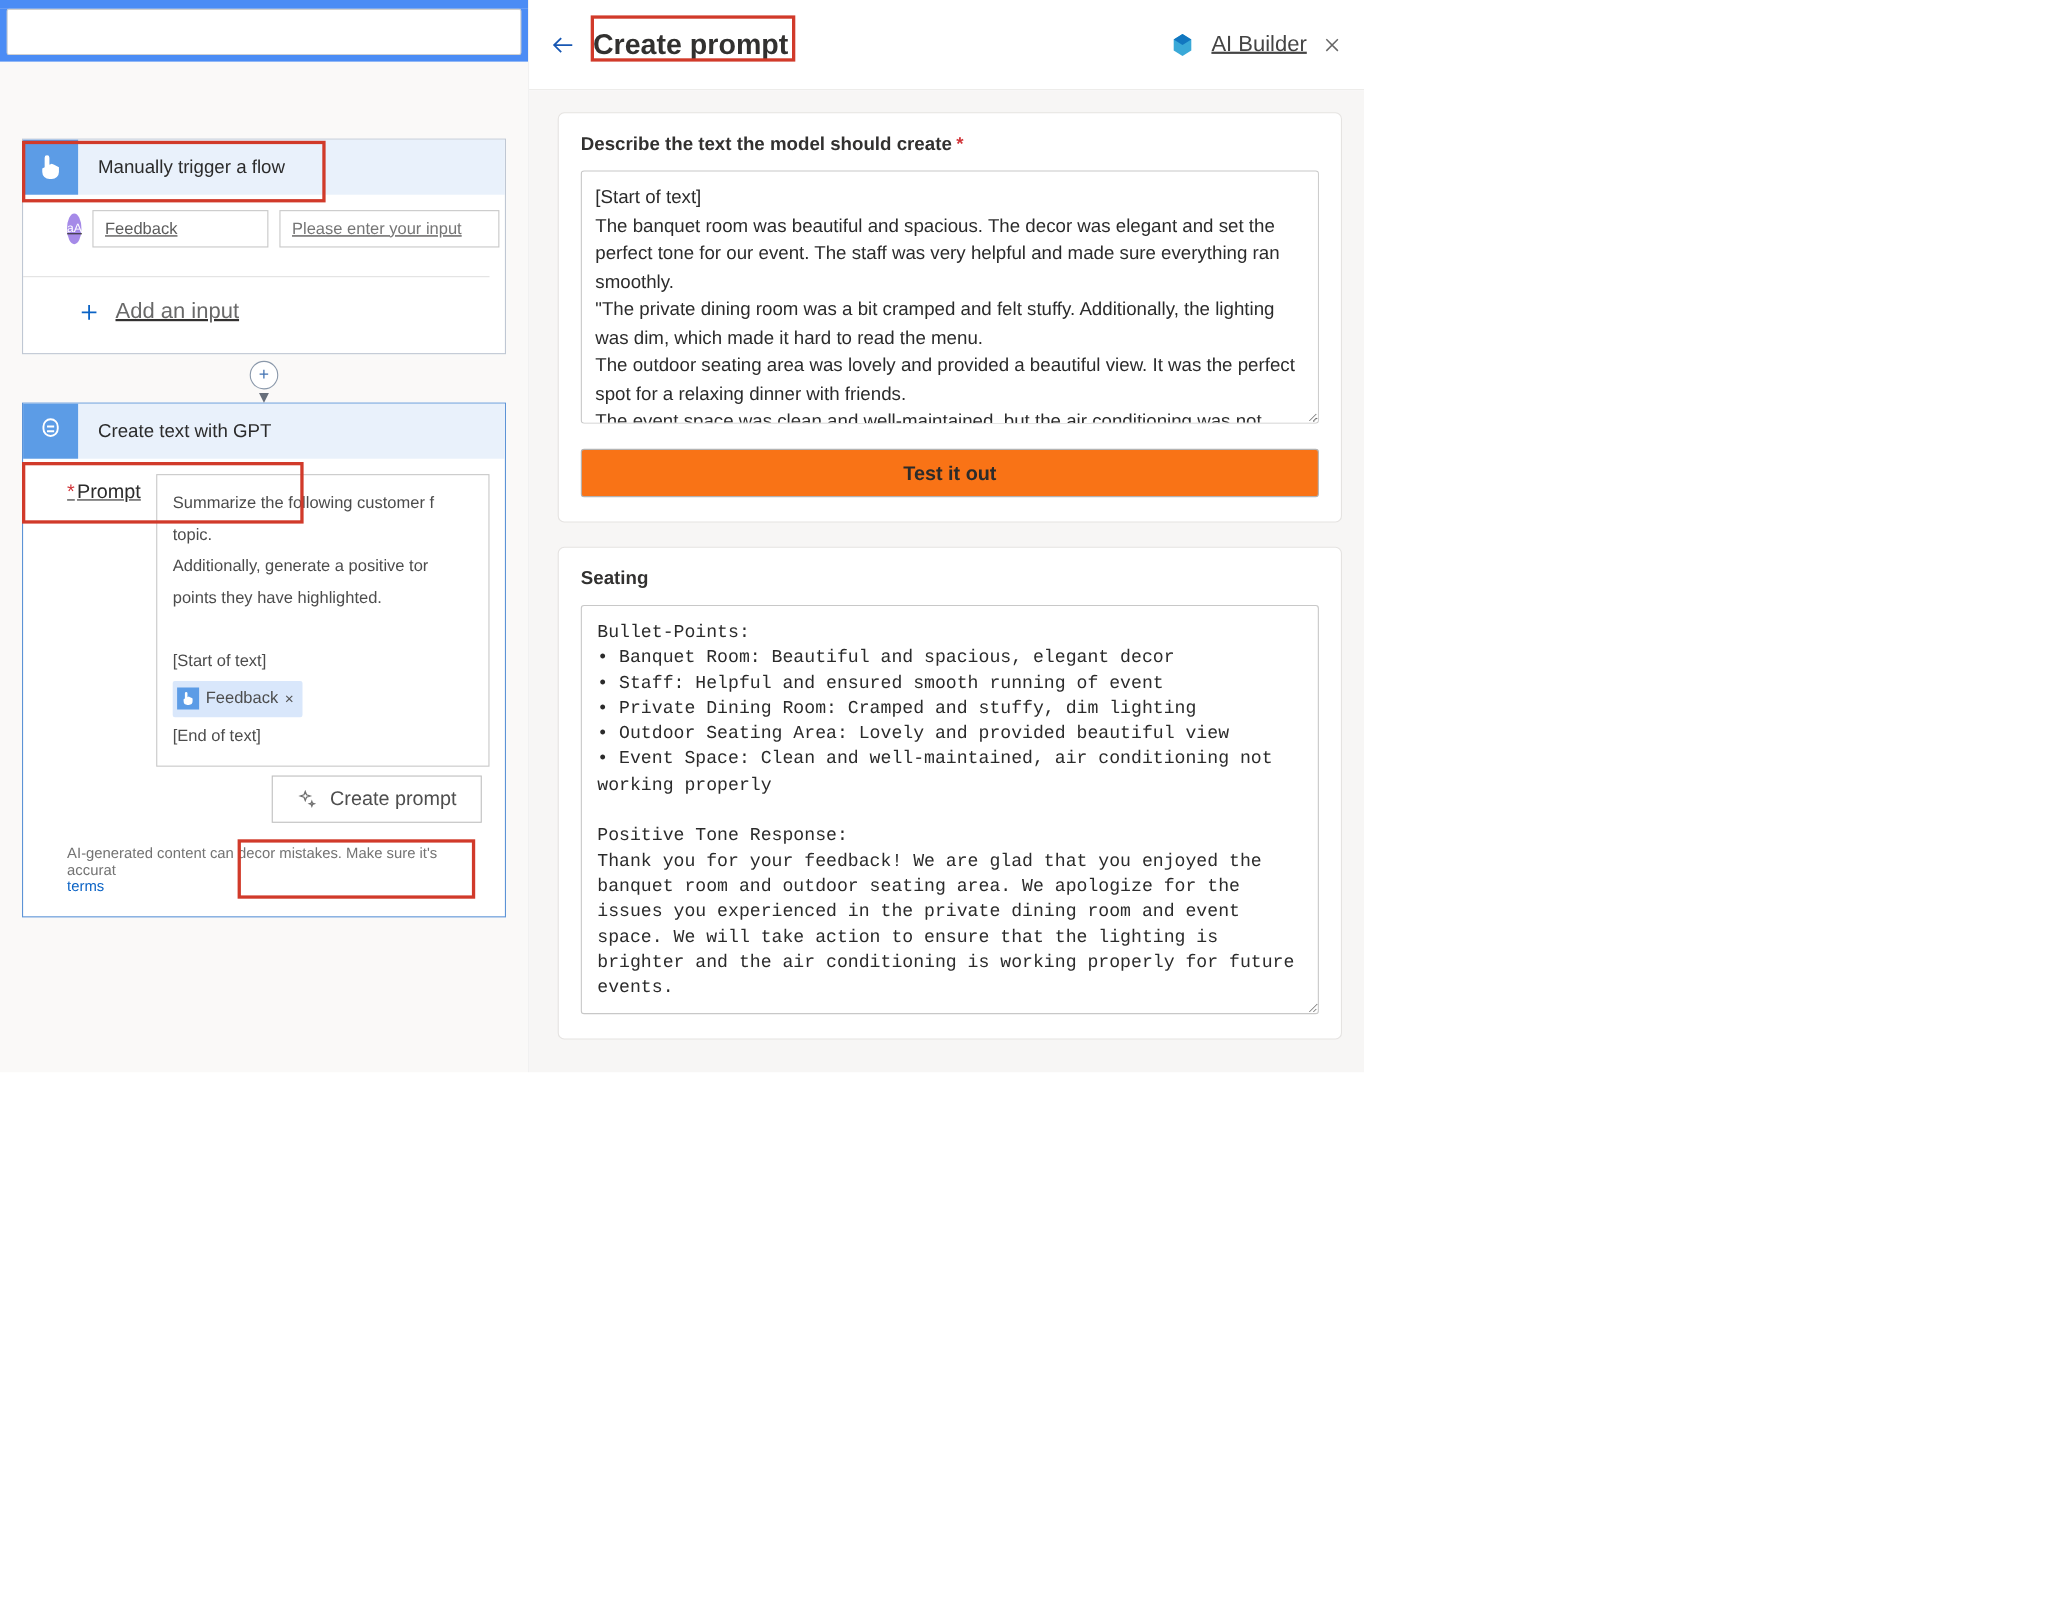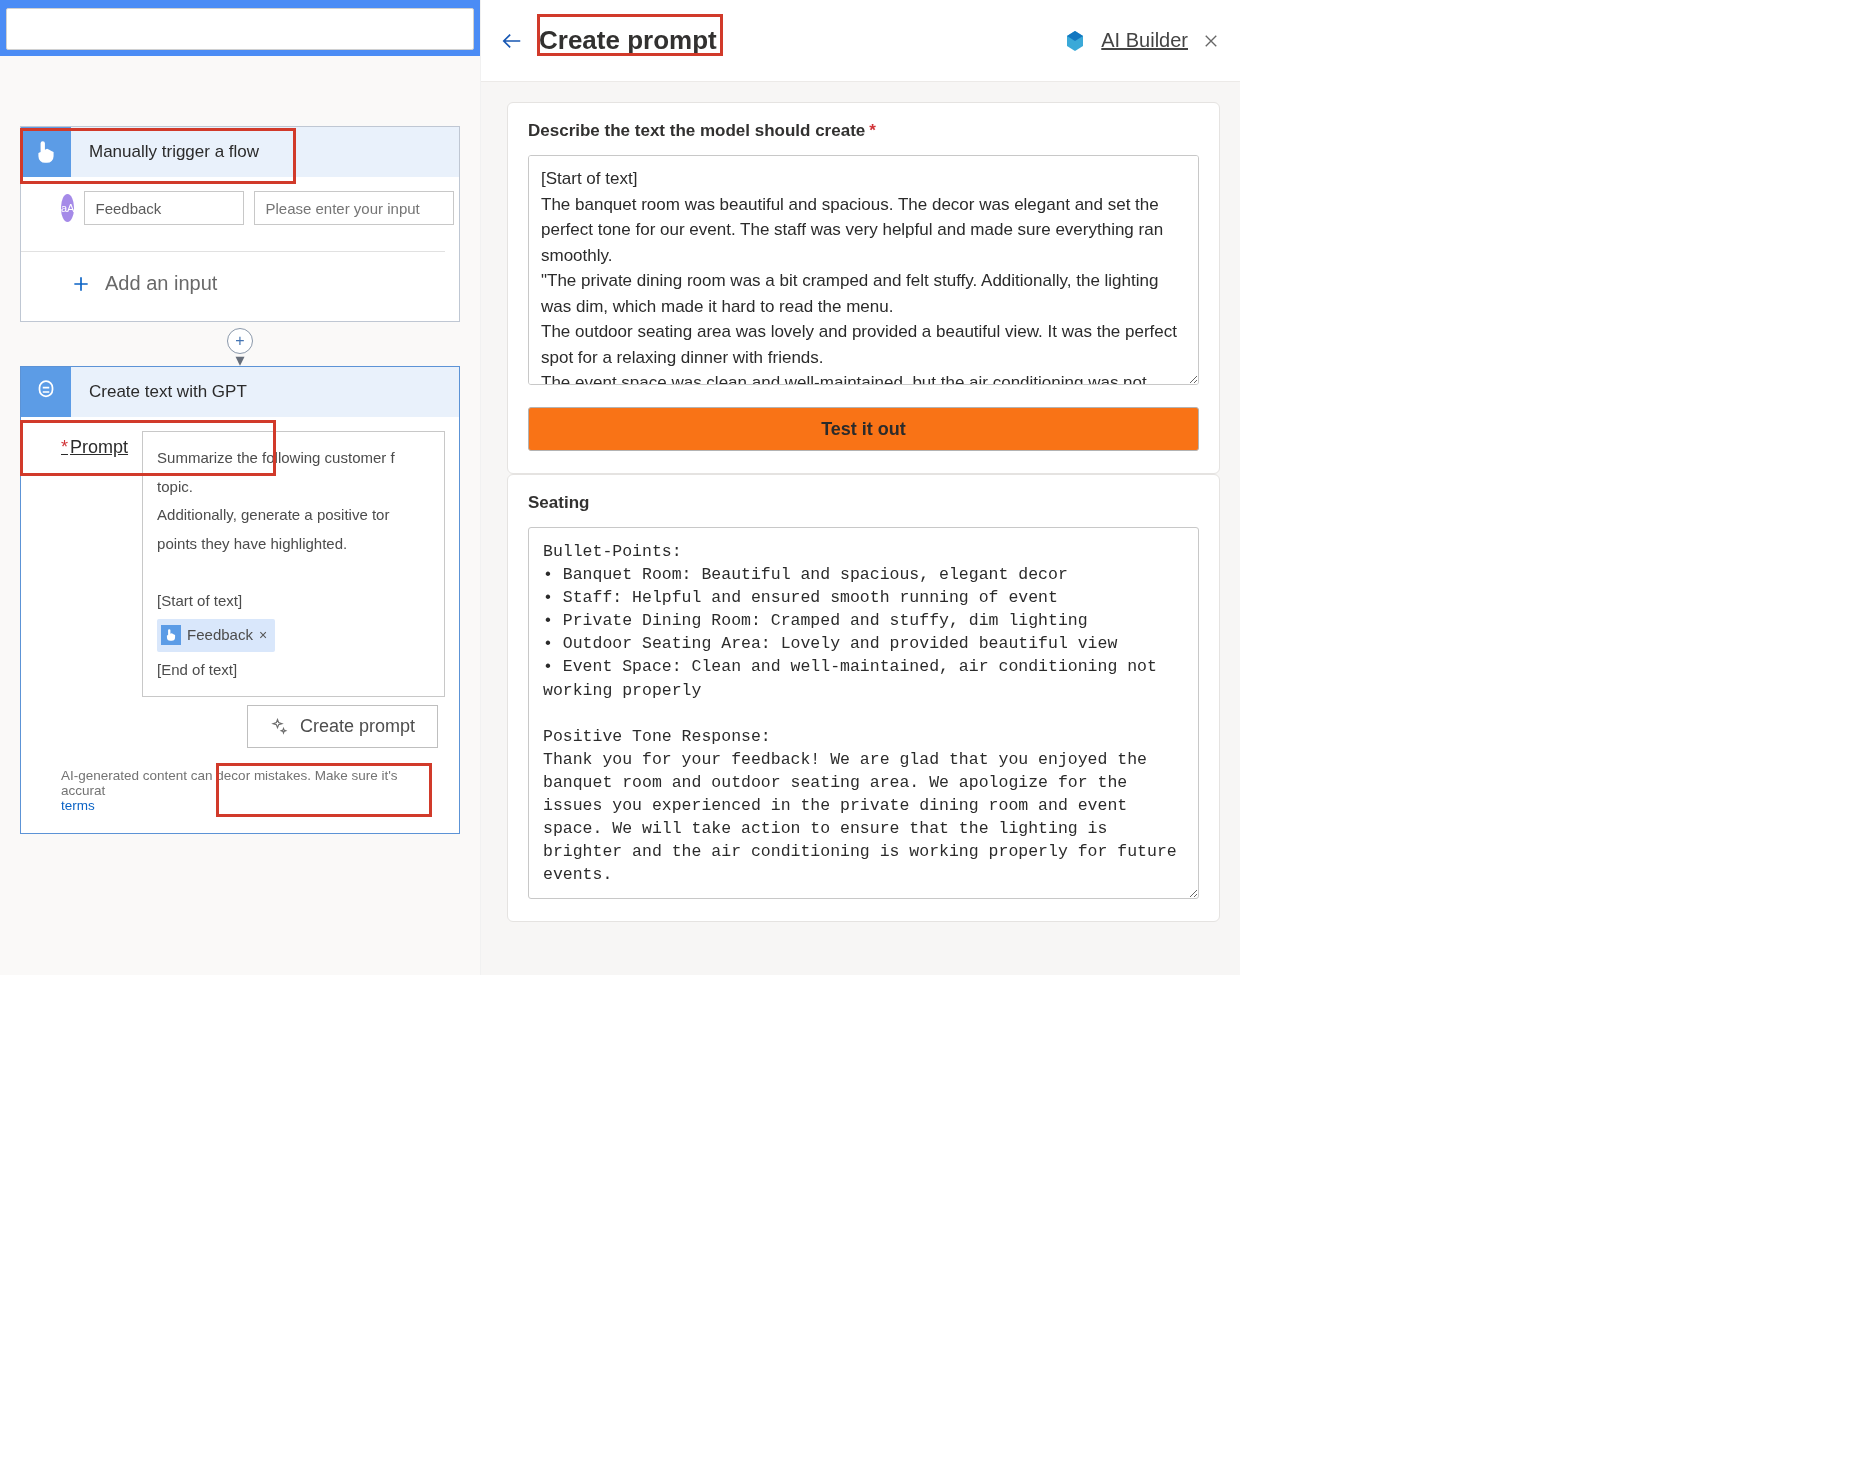--- a/index.html
+++ b/index.html
@@ -59,7 +59,7 @@
   .close-x { font-size:20px; color:#666; }
 
   .panel-body { padding:20px 20px 0 26px; background:#f7f6f5; height:calc(100% - 82px); overflow:auto; }
-  .panel-card { background:#fff; border:1px solid #e5e3e1; border-radius:6px; padding:18px 20px 22px 20px; }
+  .panel-card { background:#fff; border:1px solid #e5e3e1; border-radius:6px; padding:18px 20px 22px 20px; margin-bottom:22px; }
   .panel-card h3 { margin:0 0 14px 0; font-size:17px; font-weight:600; }
   .panel-card h3 .req { color:#d13438; margin-left:4px; }
   .desc-textarea { width:100%; height:230px; border:1px solid #c8c8c8; border-radius:3px; padding:10px 12px; font-size:17px; line-height:1.5; color:#2b2b2b; resize:both; font-family:inherit; overflow-y:scroll; }

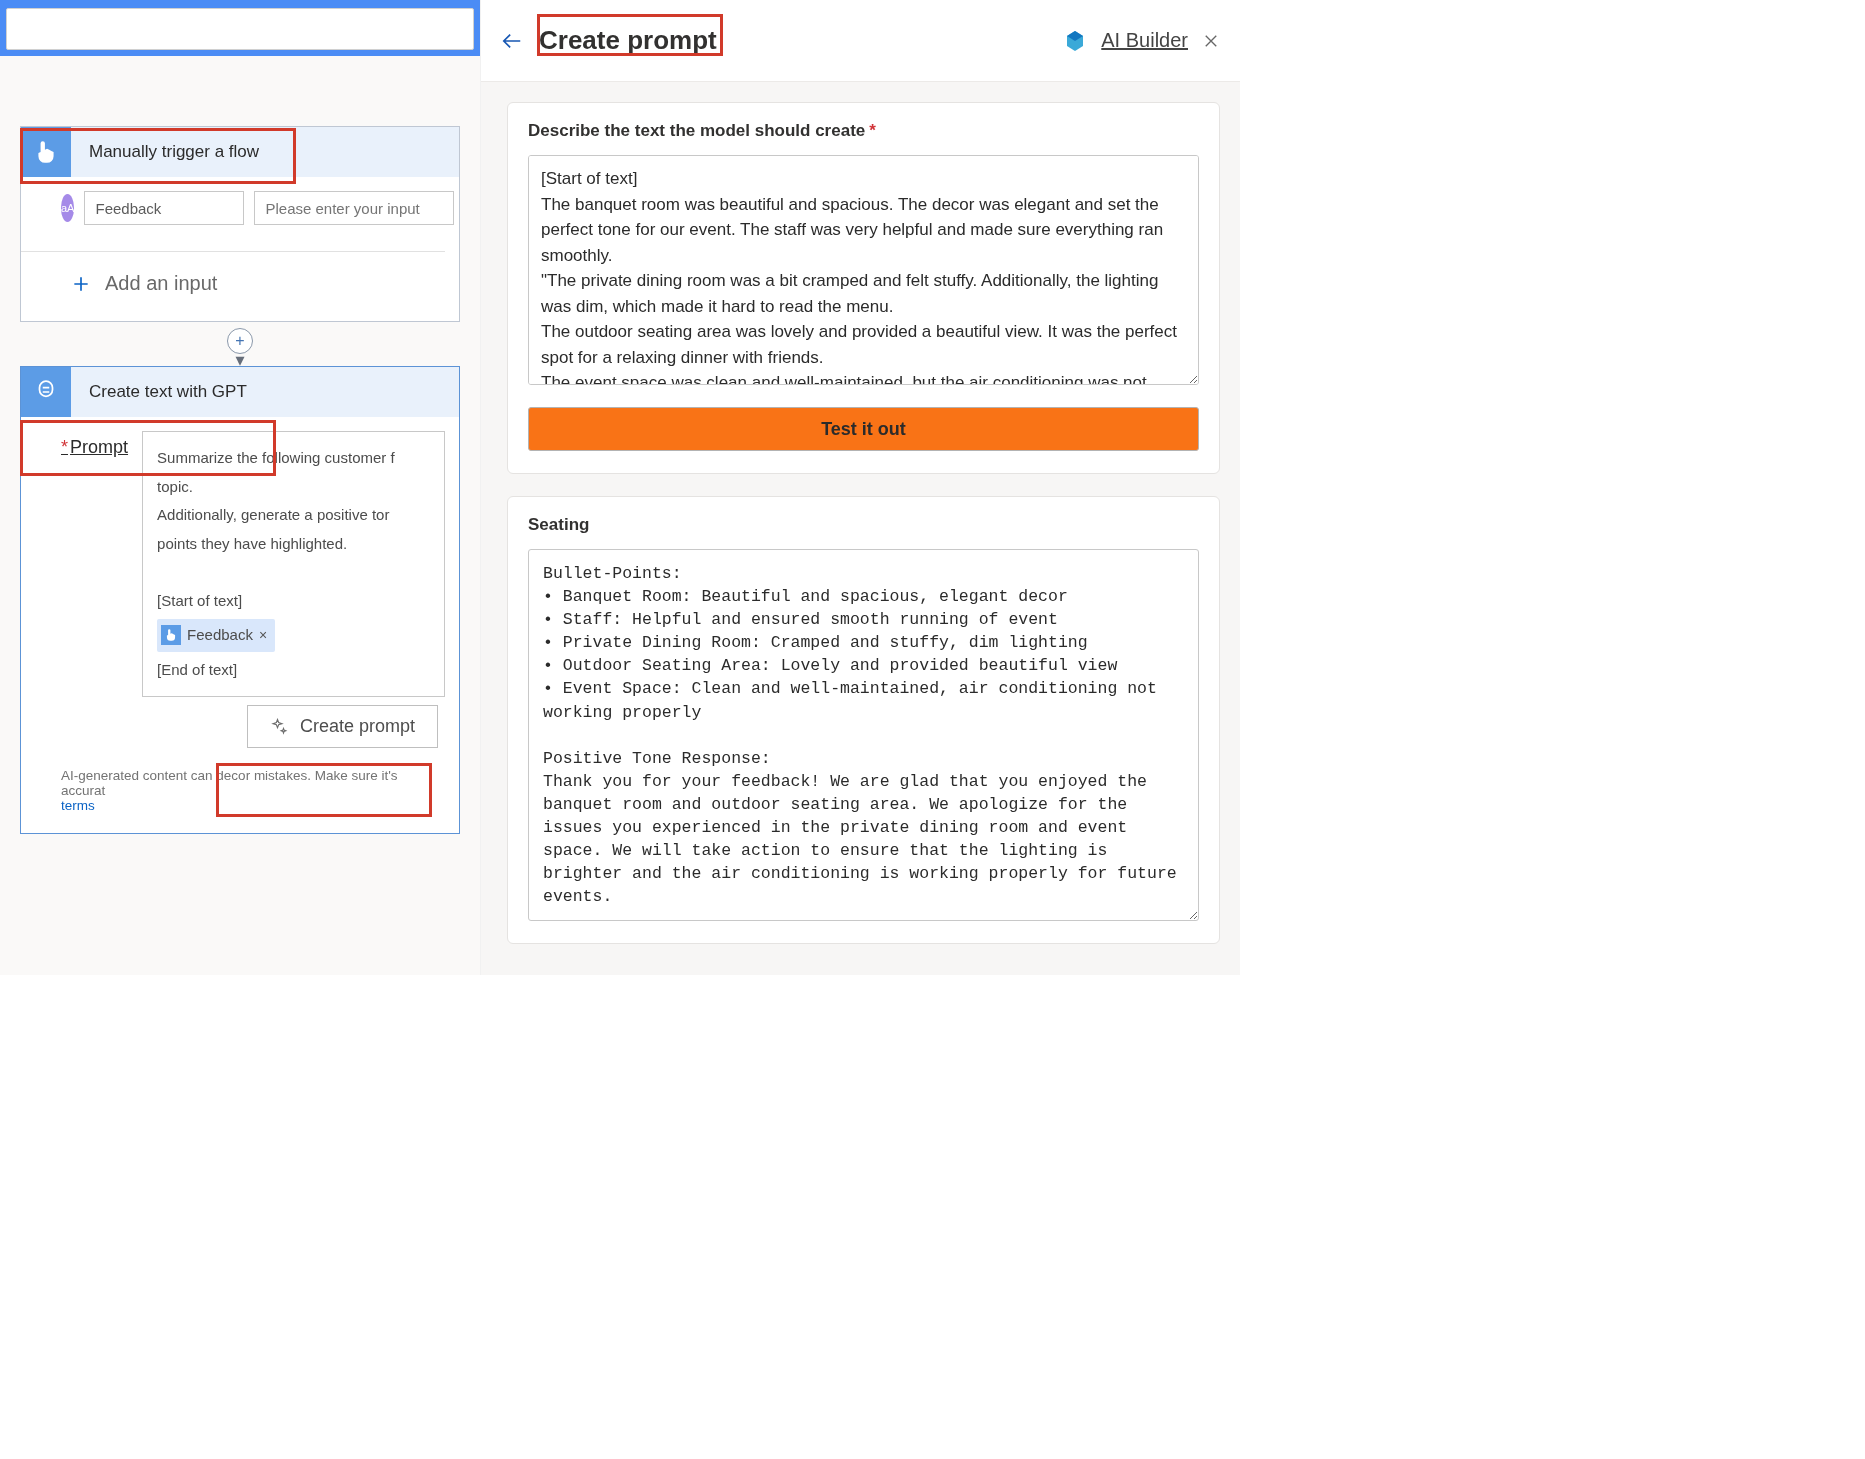--- a/index.html
+++ b/index.html
@@ -17,7 +17,7 @@
   .card-header-icon { width:50px; height:50px; background:#5c9ce6; display:flex; align-items:center; justify-content:center; }
   .card-header-title { padding-left:18px; font-size:17px; color:#2b2b2b; }
 
-  .trigger-body { padding:14px 14px 20px 40px; }
+  .trigger-body { padding:14px 14px 20px 40px;text-decoration:underline; }
   .param-row { display:flex; align-items:center; gap:10px; }
   .aa-badge { width:28px; height:28px; border-radius:50%; background:#a58ae8; color:#fff; display:flex; align-items:center; justify-content:center; font-size:11px; }
   .param-input { border:1px solid #c8c8c8; height:34px; padding:4px 10px; font-size:15px; color:#5b5b5b; }

